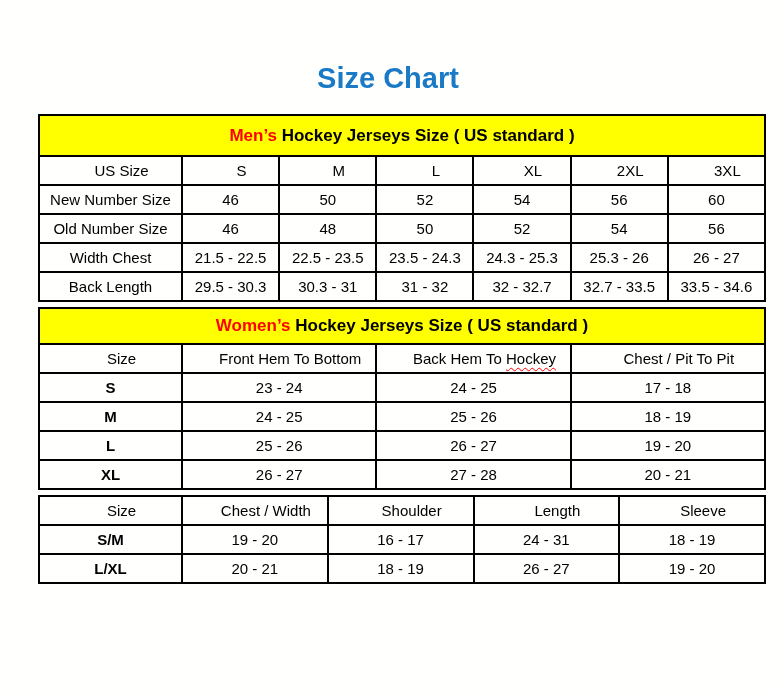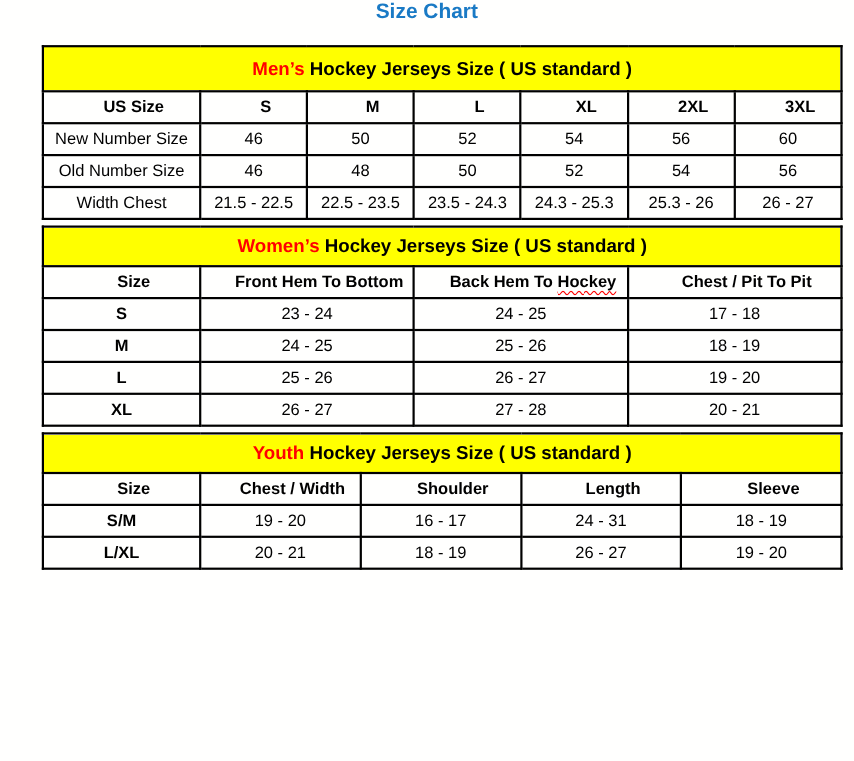--- a/index.html
+++ b/index.html
@@ -12,7 +12,8 @@
   }
   .page-title {
     text-align: center;
-    font-size: 19px;
+    padding-top: 62px;
+    font-size: 29px;
     font-weight: bold;
     color: #1a7ac5;
   }

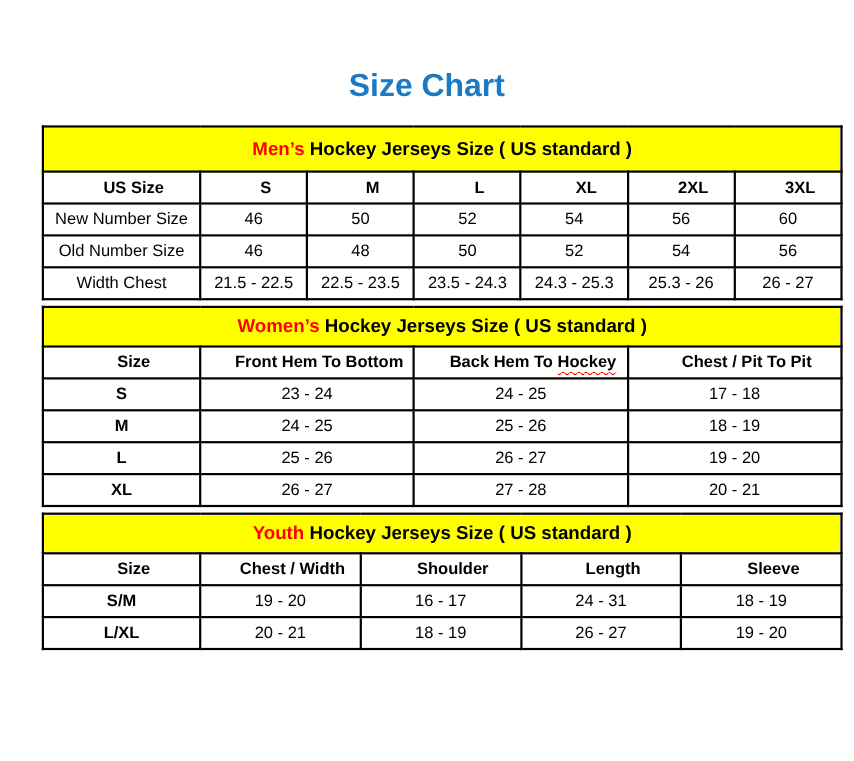--- a/index.html
+++ b/index.html
@@ -37,7 +37,7 @@
     overflow: hidden;
     white-space: nowrap;
   }
-  th { font-weight: bold; padding-left: 24px; }
+  th { font-weight: normal; padding-left: 24px; }
   .band td {
     background: #ffff00;
     font-weight: bold;

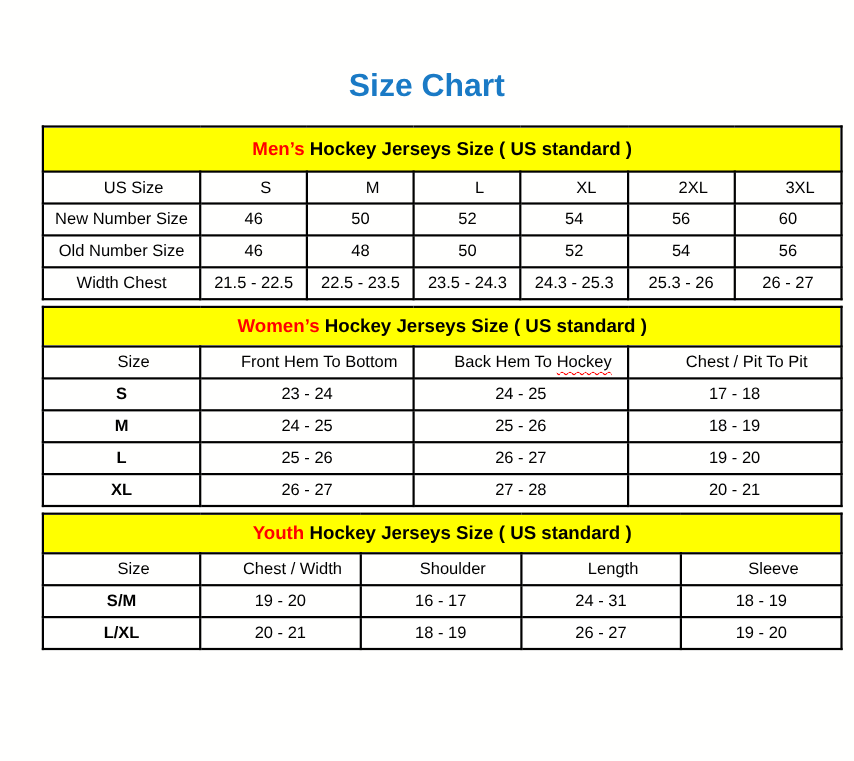--- a/index.html
+++ b/index.html
@@ -113,6 +113,15 @@
       <td>25.3 - 26</td>
       <td>26 - 27</td>
     </tr>
+    <tr>
+      <td class="plain">Back Length</td>
+      <td>29.5 - 30.3</td>
+      <td>30.3 - 31</td>
+      <td>31 - 32</td>
+      <td>32 - 32.7</td>
+      <td>32.7 - 33.5</td>
+      <td>33.5 - 34.6</td>
+    </tr>
   </tbody>
     </table>
 

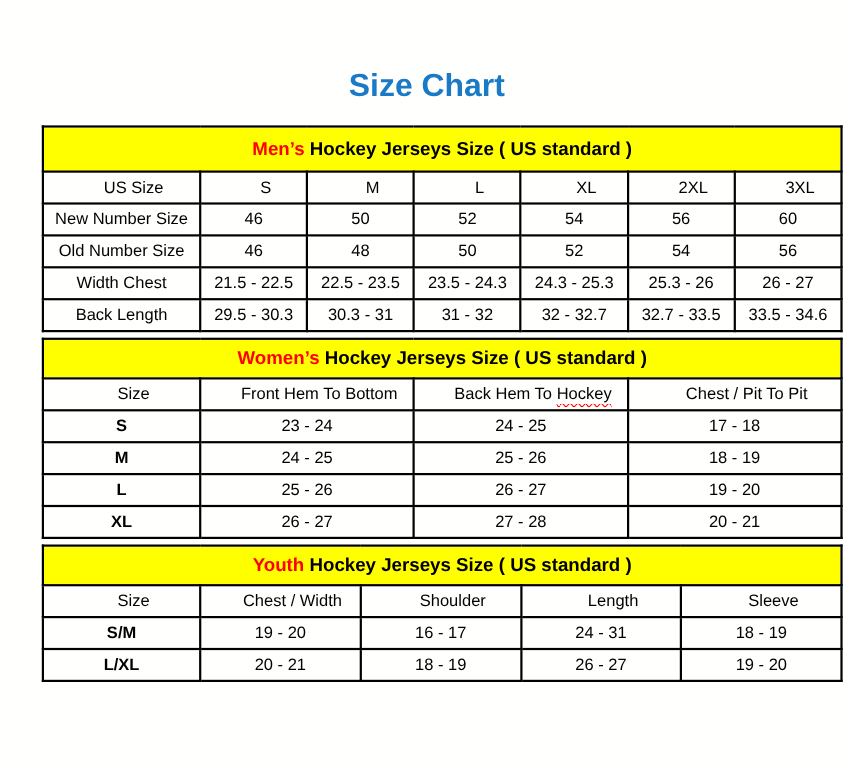--- a/index.html
+++ b/index.html
@@ -178,9 +178,6 @@
         <col>
     </colgroup>
     <tbody>
-        <tr class="band band-sm">
-      <td colspan="5"><span class="hl">Youth</span> <span>Hockey Jerseys Size ( US standard )</span></td>
-    </tr>
     <tr>
       <th>Size</th>
       <th>Chest / Width</th>

